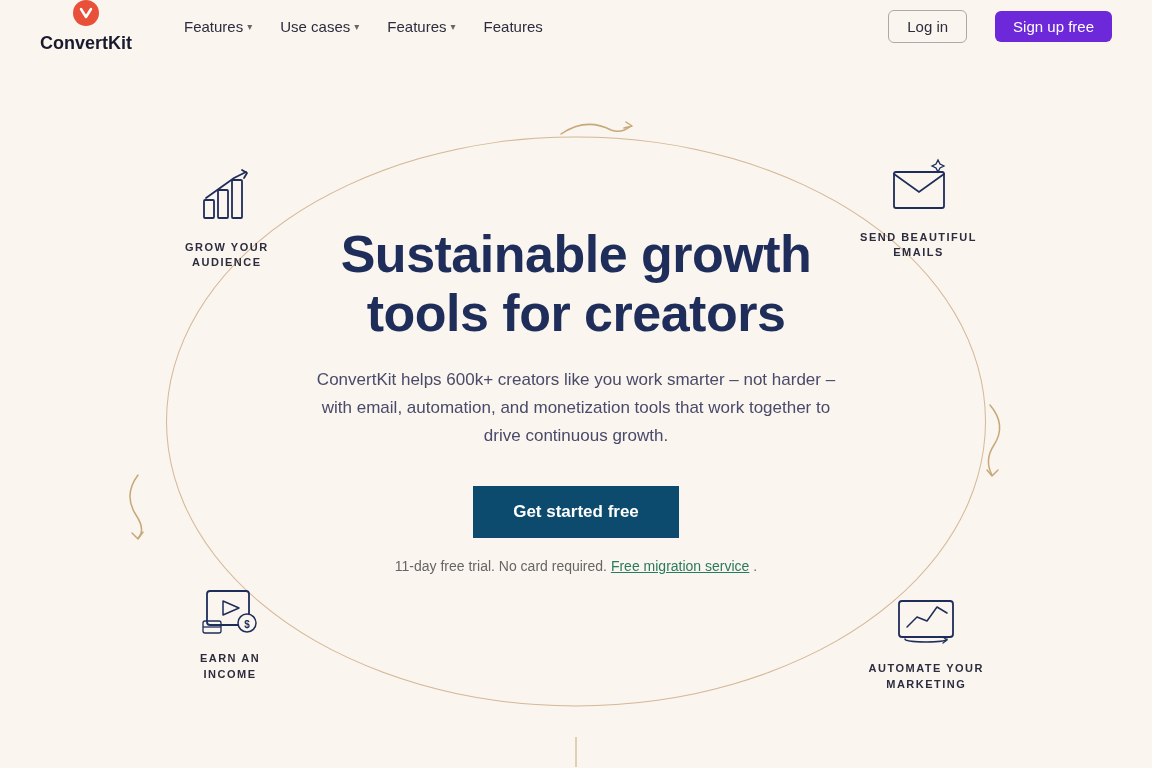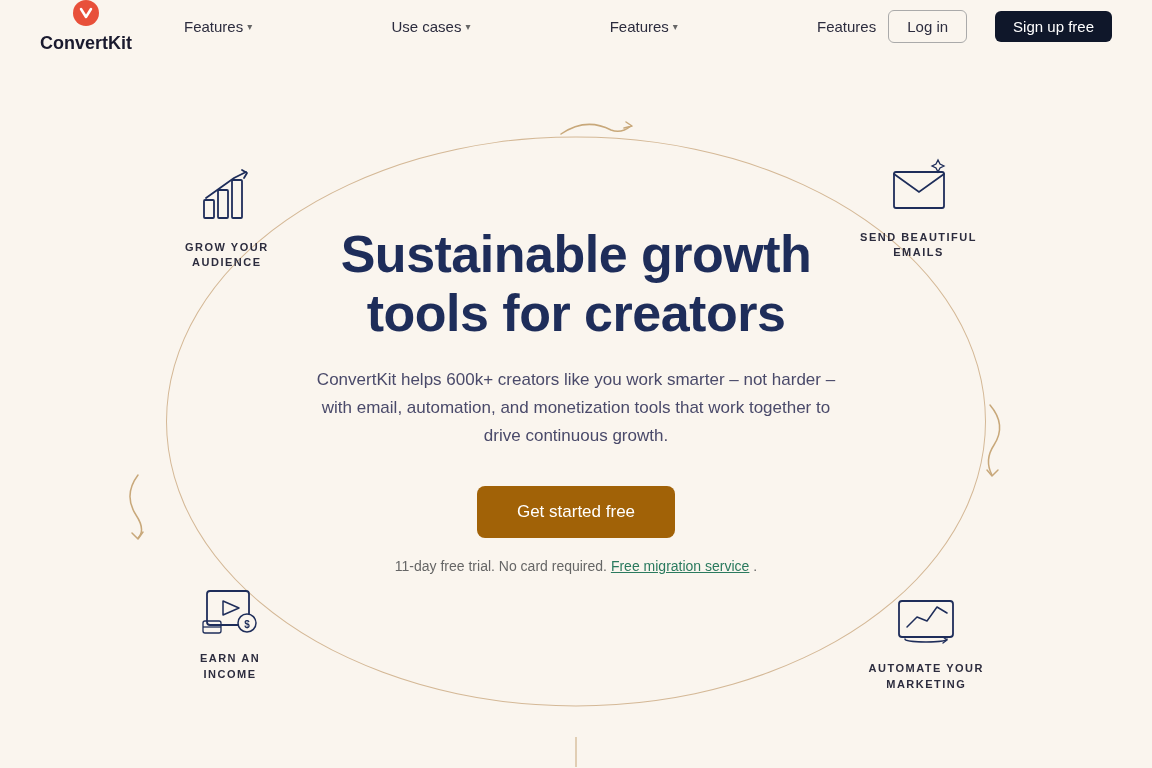--- a/index.html
+++ b/index.html
@@ -43,7 +43,6 @@
       align-items: center;
       gap: 4px;
       flex: 1;
-      justify-content: space-between;
     }
     .nav-link {
       display: flex;

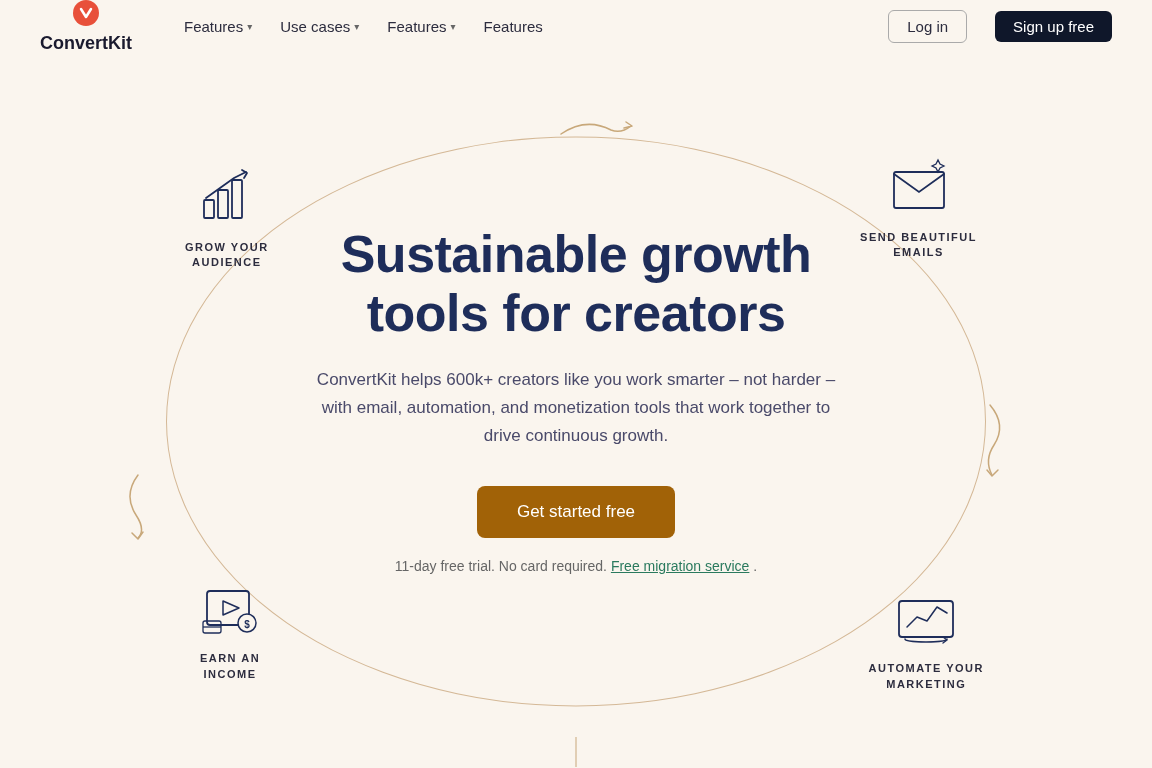--- a/index.html
+++ b/index.html
@@ -83,7 +83,7 @@
       padding: 7px 18px;
       border: none;
       border-radius: 6px;
-      background: #0f172a;
+      background: #6d28d9;
       font-size: 15px;
       color: white;
       cursor: pointer;

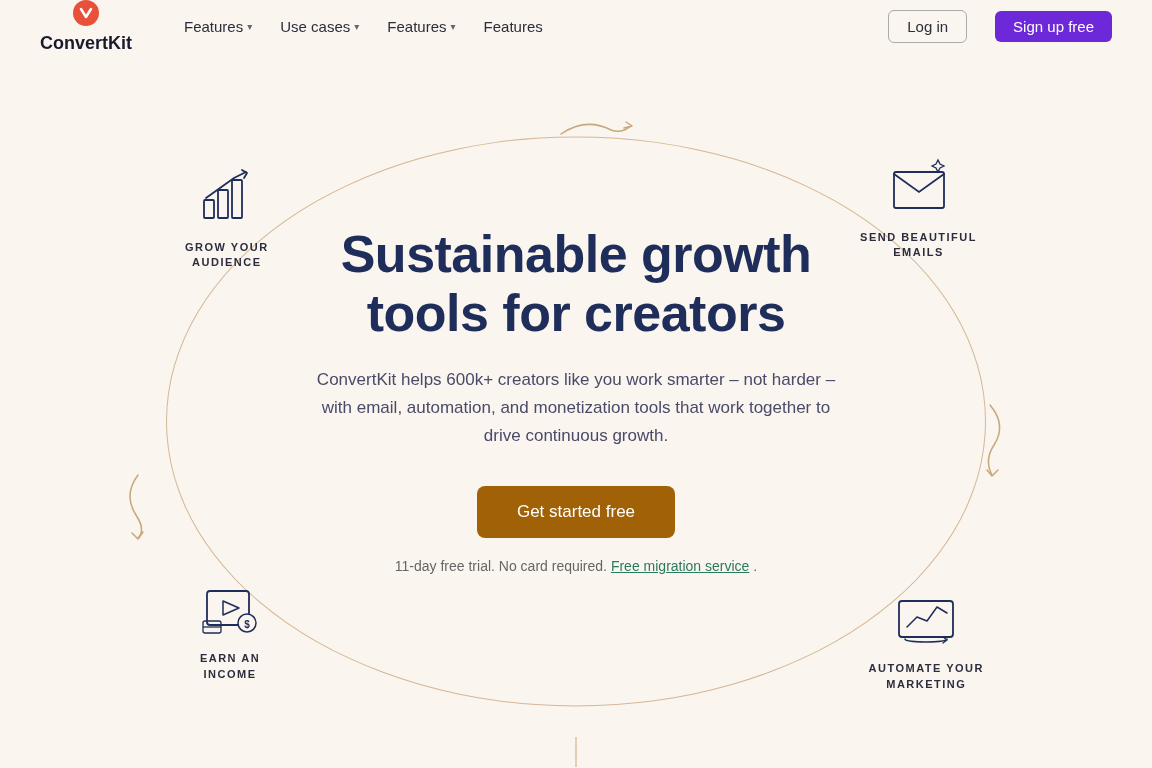--- a/index.html
+++ b/index.html
@@ -167,12 +167,12 @@
     .btn-cta {
       display: inline-block;
       padding: 16px 40px;
-      background: #a16207;
+      background: #0c4a6e;
       color: white;
       border: none;
-      border-radius: 8px;
+      border-radius: 0;
       font-size: 17px;
-      font-weight: 400;
+      font-weight: 700;
       cursor: pointer;
       margin-bottom: 20px;
     }

